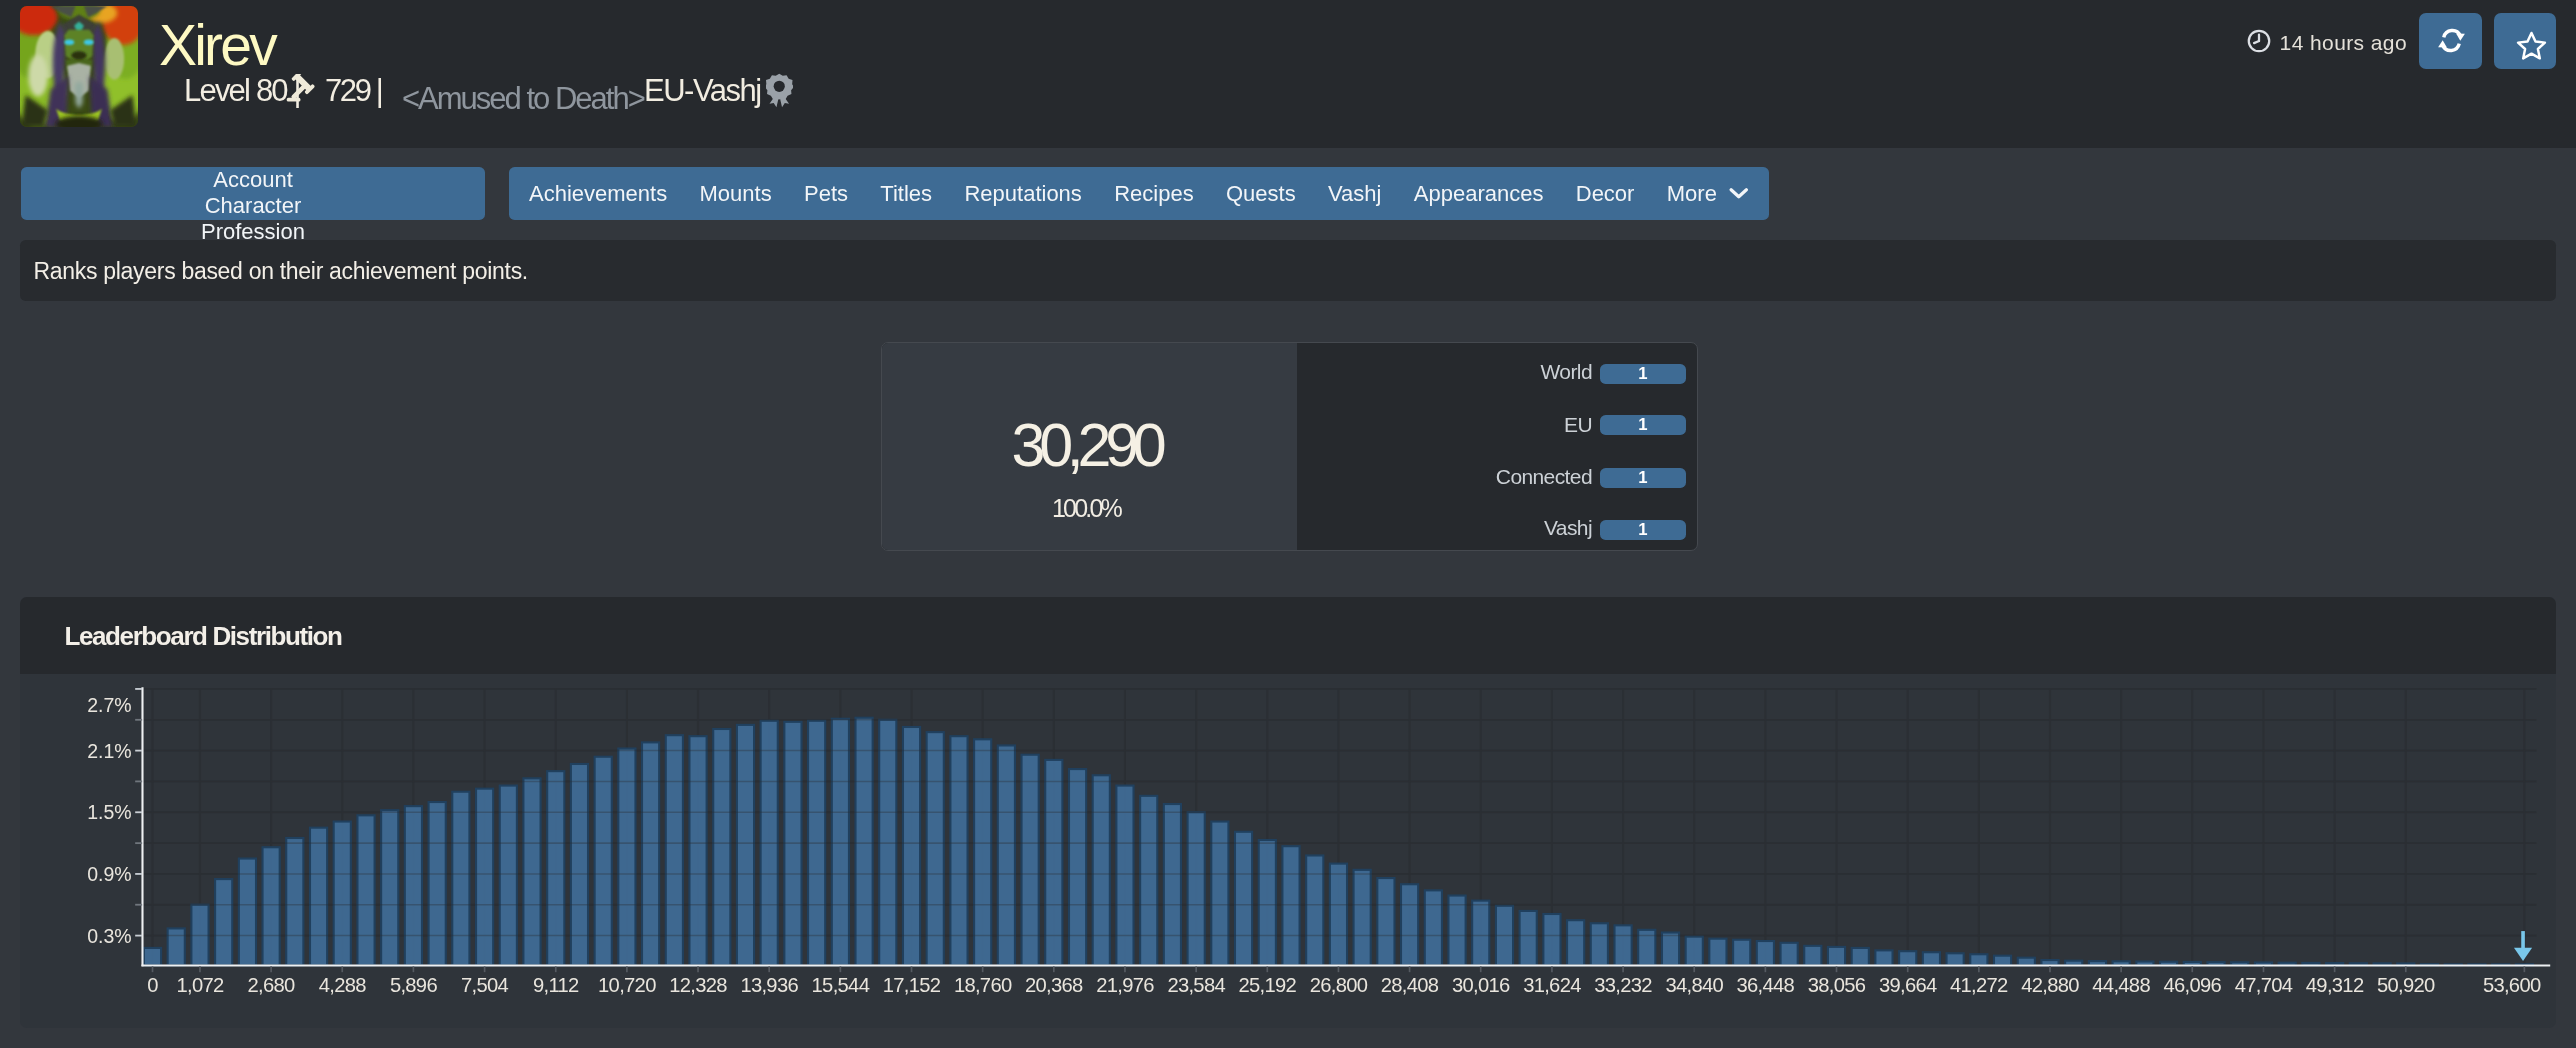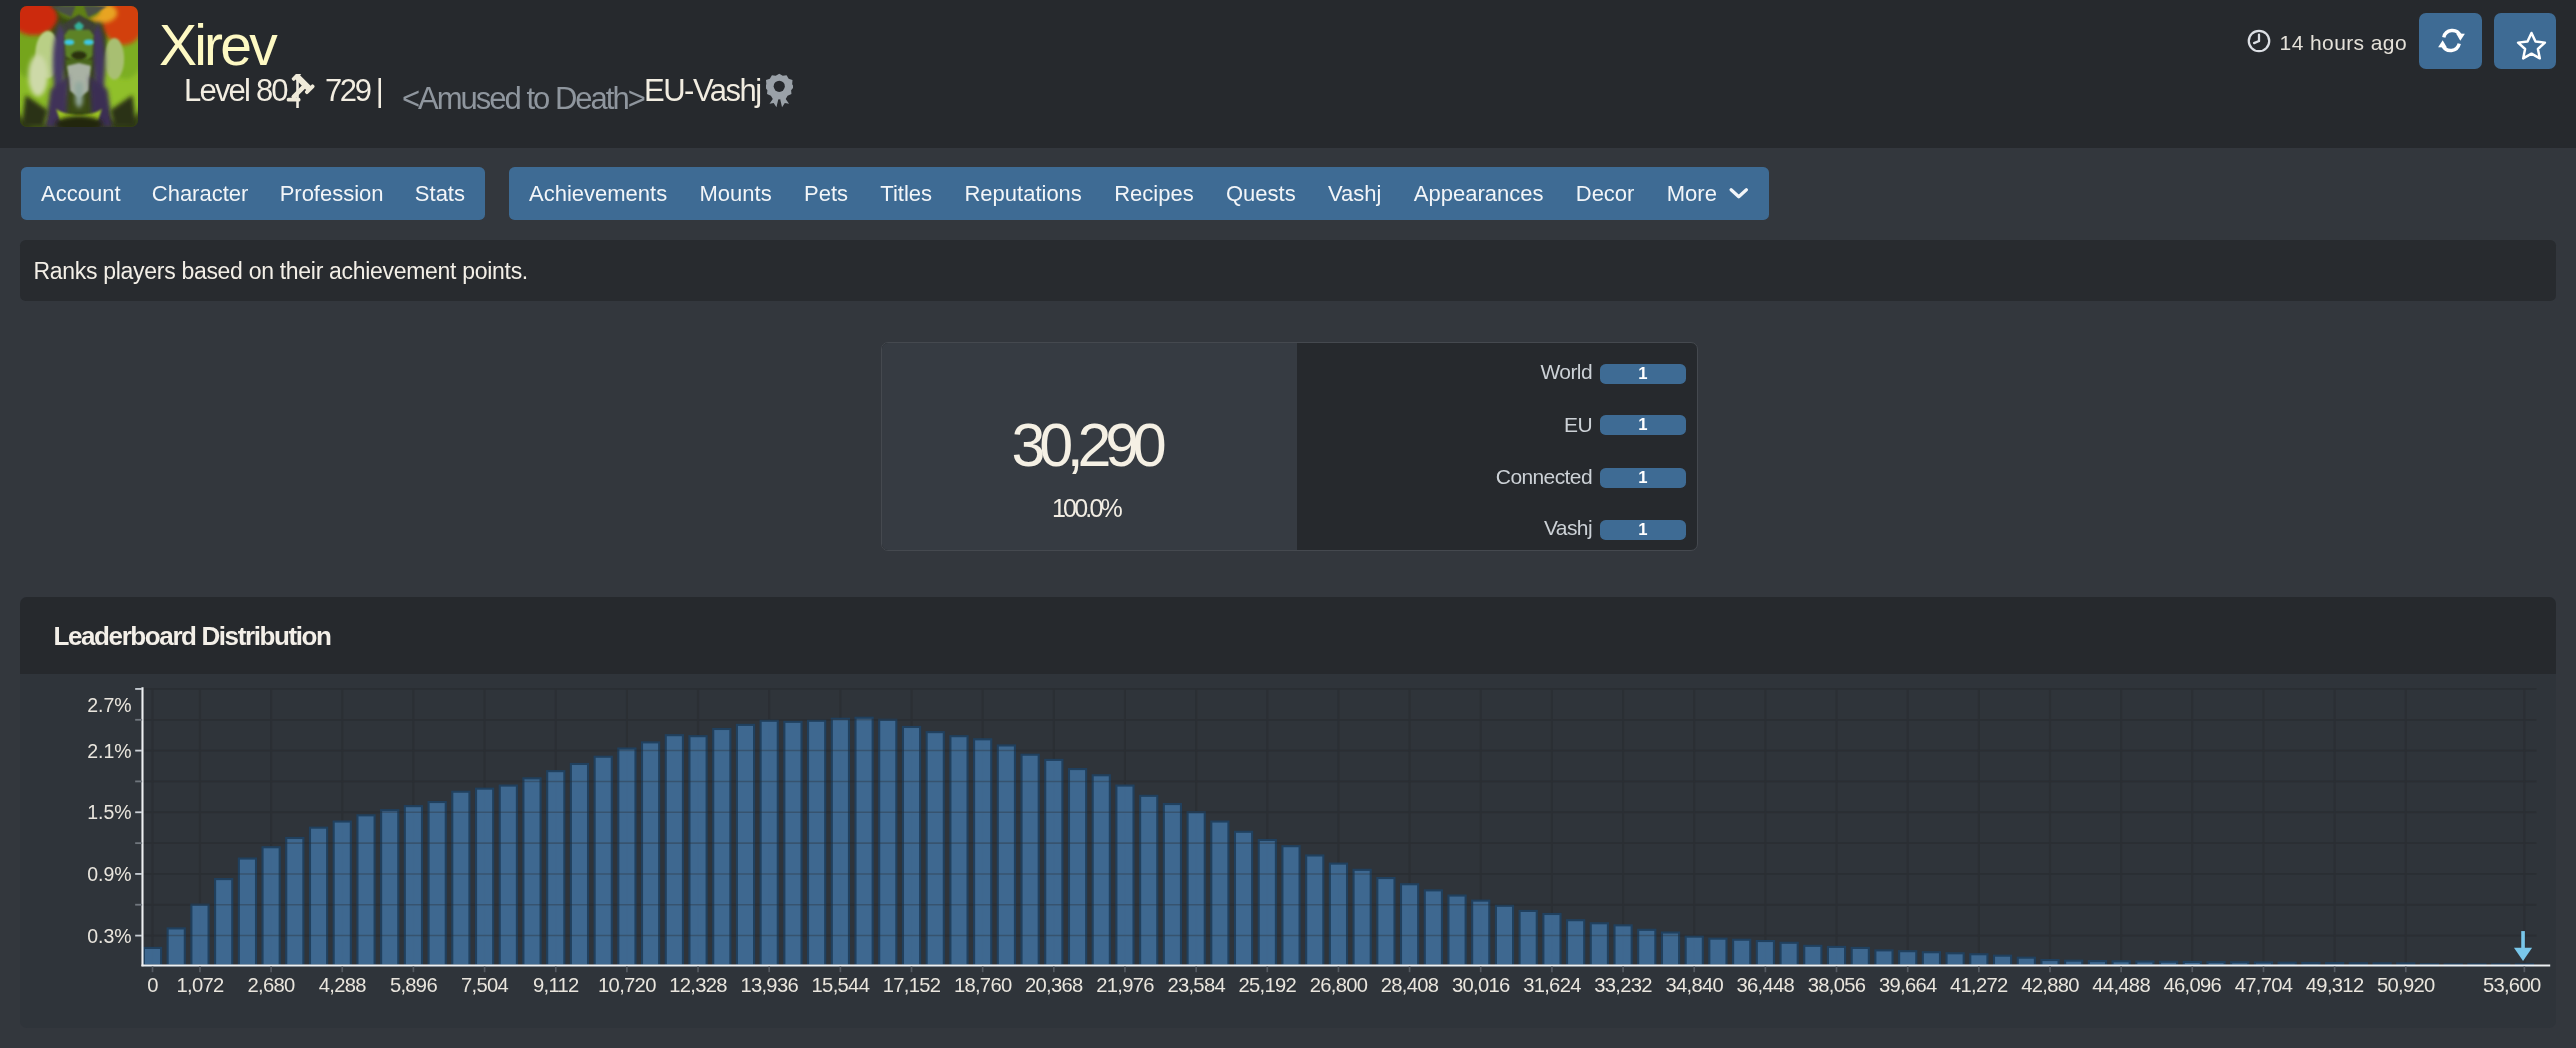--- a/index.html
+++ b/index.html
@@ -10,7 +10,7 @@
 #btn-refresh { left:2419px; width:63px; }
 #btn-star { left:2494px; width:62px; }
 .navg { position:absolute; top:167px; height:53px; background:#3e6b94; border-radius:5.6px; display:flex; align-items:center; justify-content:space-between; font-size:22px; color:#f2f5f8; padding:0 20px; }
-#nav1 { left:21px; width:464px; }
+#nav1 { left:21px; width:464px;flex-direction:column; }
 #nav2 { left:509px; width:1260px; }
 .navg span { white-space:nowrap; }
 .more { display:inline-flex; align-items:center; }

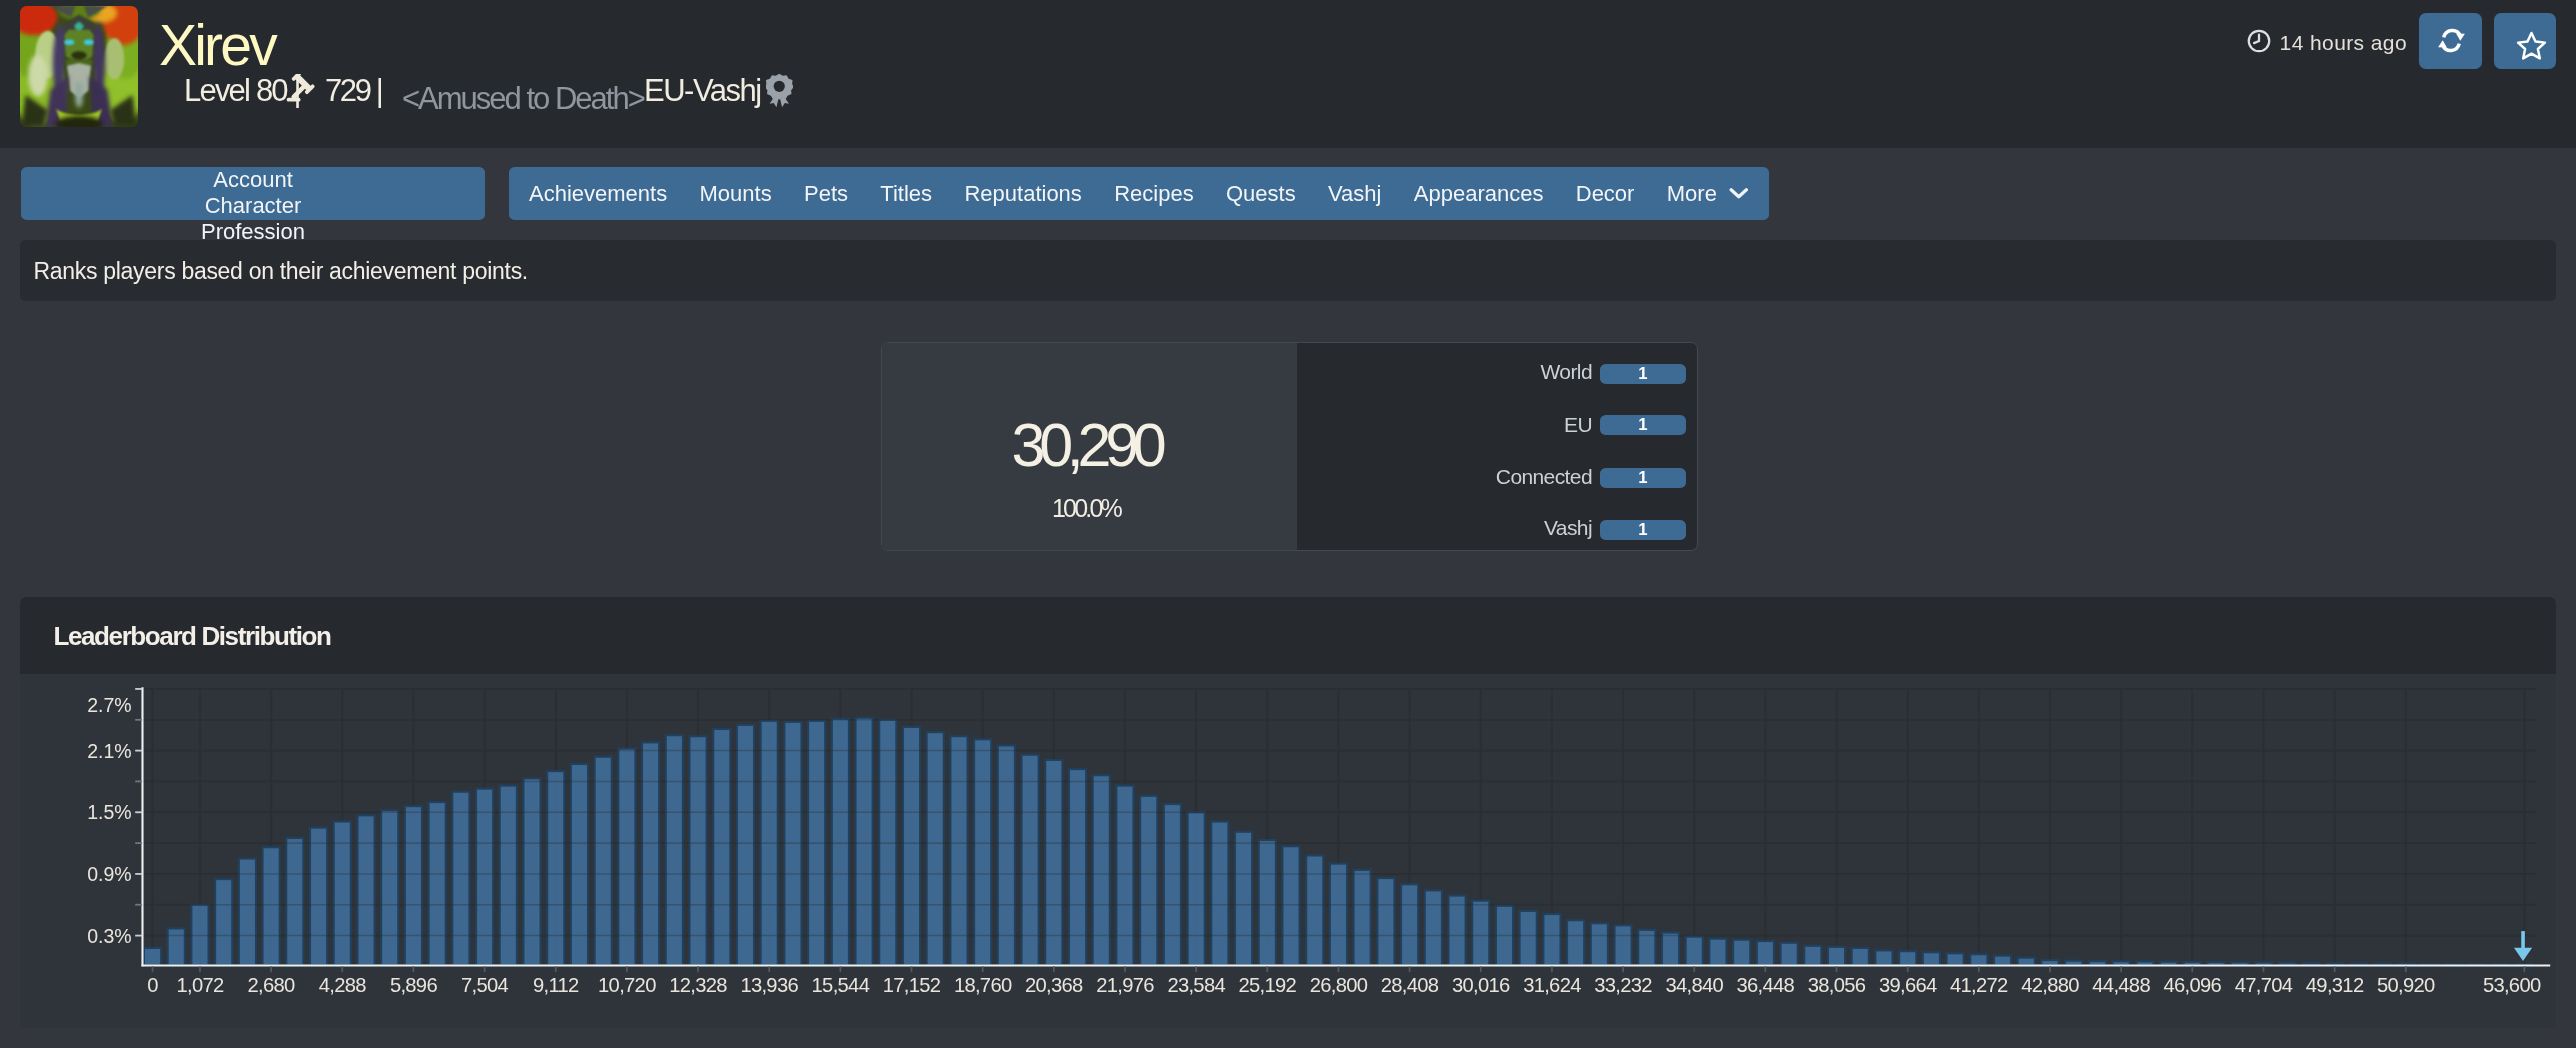--- a/index.html
+++ b/index.html
@@ -26,7 +26,7 @@
 .rbadge { position:absolute; left:718px; width:86px; height:19.5px; background:#3e6b94; border-radius:5.6px; color:#fff; font-size:16.7px; font-weight:bold; text-align:center; line-height:19.5px; }
 #chartcard { position:absolute; left:19.5px; top:597px; width:2536px; height:431px; border-radius:7px; background:#2f343a; overflow:hidden; }
 #chead { position:absolute; left:0; top:0; width:2536px; height:77px; background:#26292d; }
-#chead div { position:absolute; left:34px; top:50%; transform:translateY(-50%); font-size:26px; font-weight:bold; color:#f3efe8; letter-spacing:-1.4px; }
+#chead div { position:absolute; left:45px; top:50%; transform:translateY(-50%); font-size:26px; font-weight:bold; color:#f3efe8; letter-spacing:-1.4px; }
 </style></head>
 <body>
 <div id="hdr"></div>

